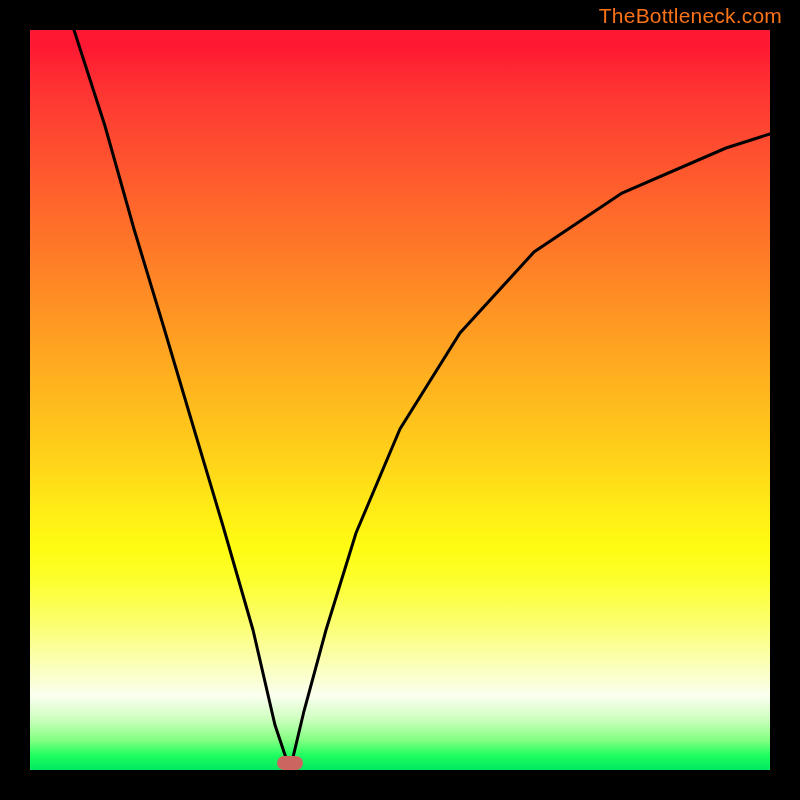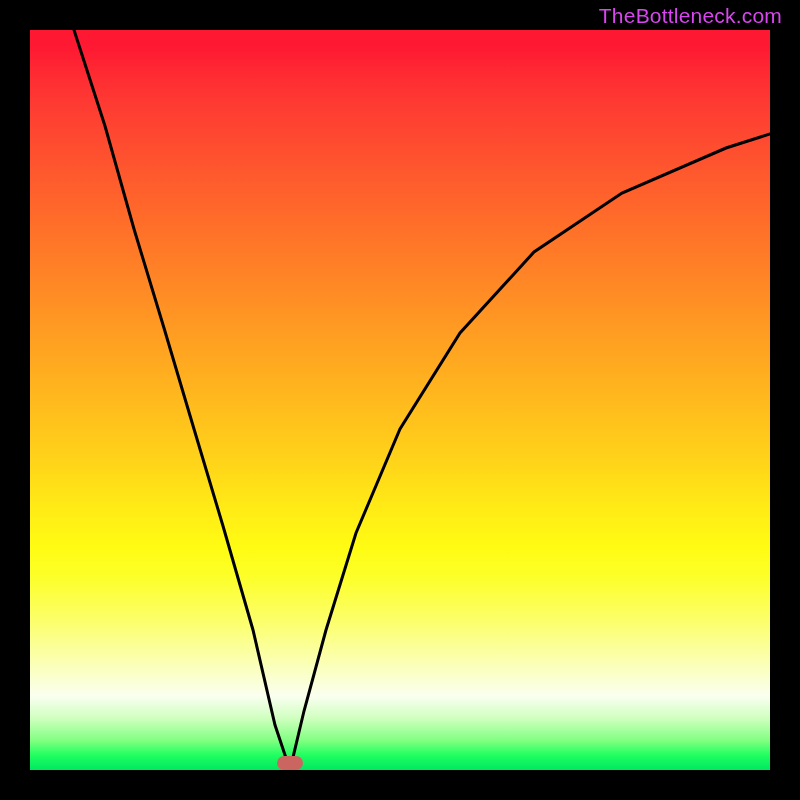--- a/index.html
+++ b/index.html
@@ -15,7 +15,7 @@
     position: absolute;
     top: 4px;
     right: 18px;
-    color: #d946ef;
+    color: #f97316;
     font-size: 21px;
     font-weight: 500;
     letter-spacing: 0.2px;

